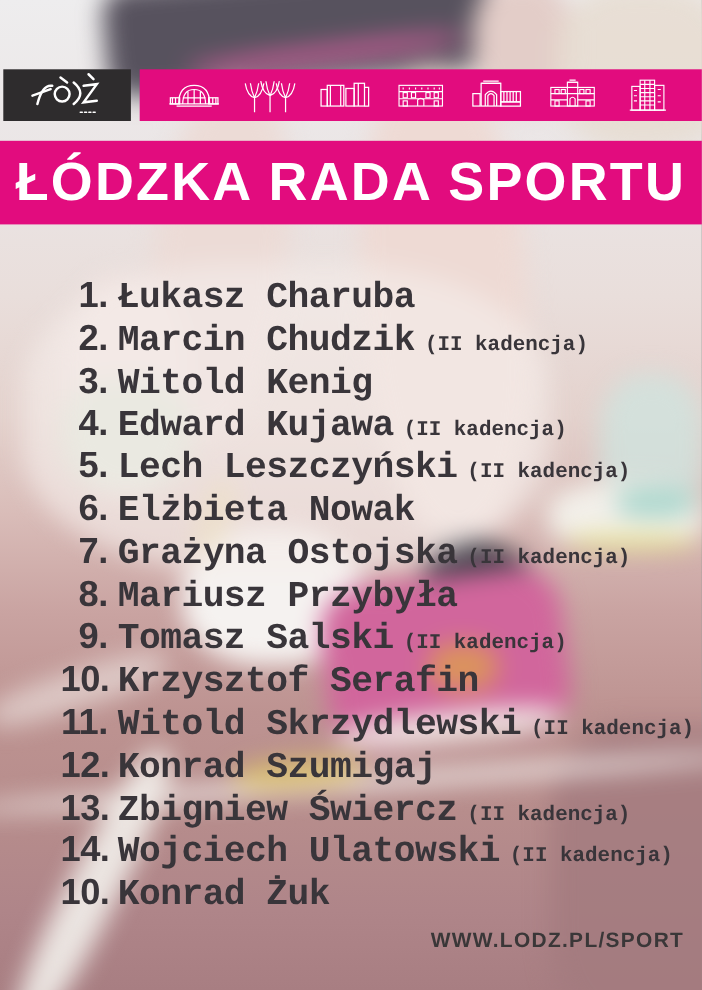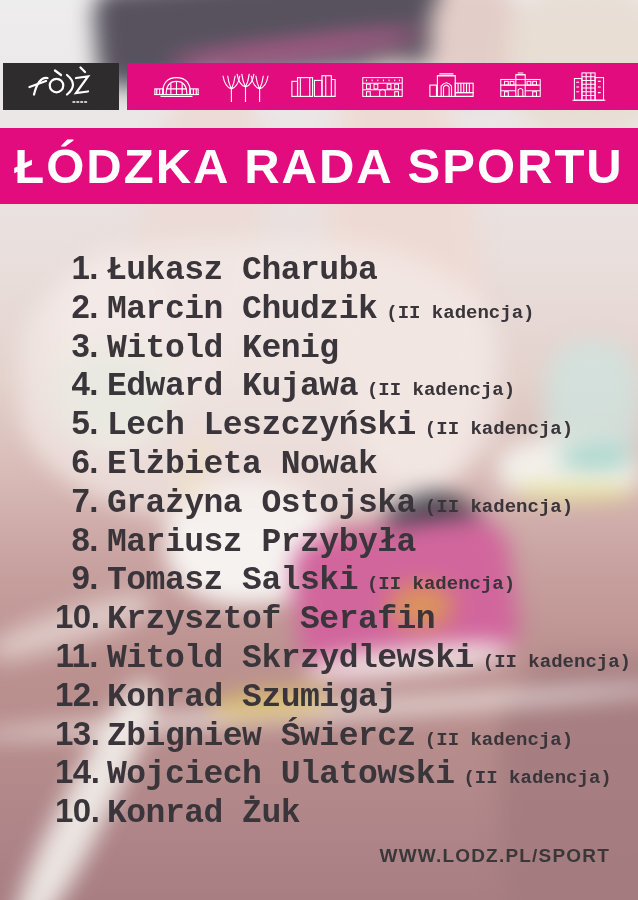--- a/index.html
+++ b/index.html
@@ -29,7 +29,7 @@
   .nm{font-size:33px;font-weight:bold;letter-spacing:-0.5px;white-space:nowrap;font-family:Liberation Mono, monospace;}
   .sfx{font-size:19px;font-weight:bold;margin-left:9px;white-space:nowrap;font-family:Liberation Mono, monospace;}
   
-  .footer{position:absolute;right:28px;top:845px;font-size:19px;font-weight:bold;
+  .footer{position:absolute;right:16px;top:845px;font-size:19px;font-weight:bold;
     letter-spacing:1.2px;color:#3a3738;}
 </style>
 </head>

